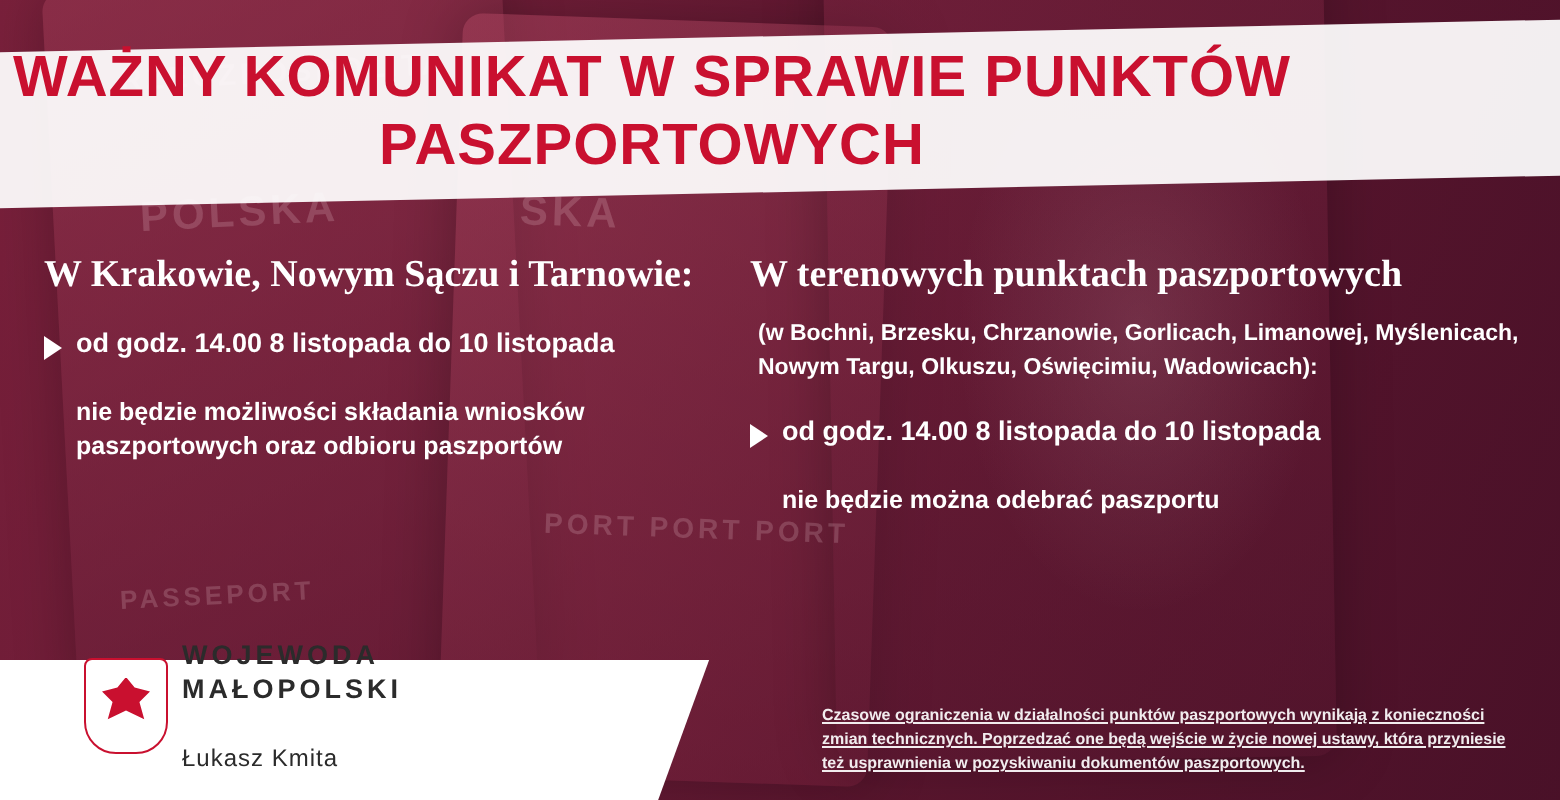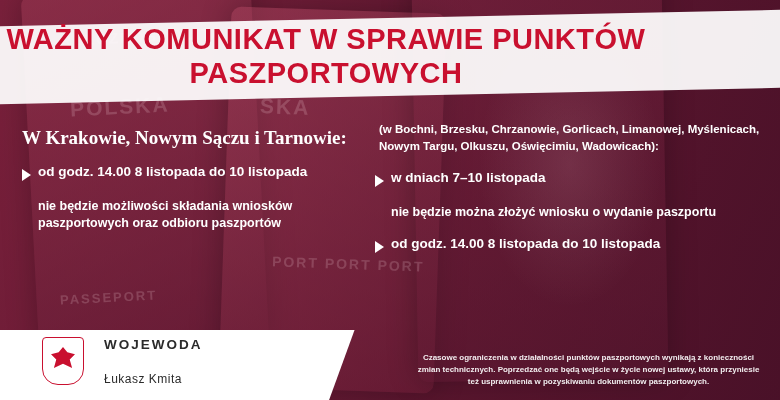--- a/index.html
+++ b/index.html
@@ -208,6 +208,7 @@
   </div>
 
   <div class="col-right">
+    <div class="col-title">W terenowych punktach paszportowych</div>
     <div class="col-subtitle">(w Bochni, Brzesku, Chrzanowie, Gorlicach, Limanowej, Myślenicach, Nowym Targu, Olkuszu, Oświęcimiu, Wadowicach):</div>
     <div class="block">
       <div class="bullet-line">

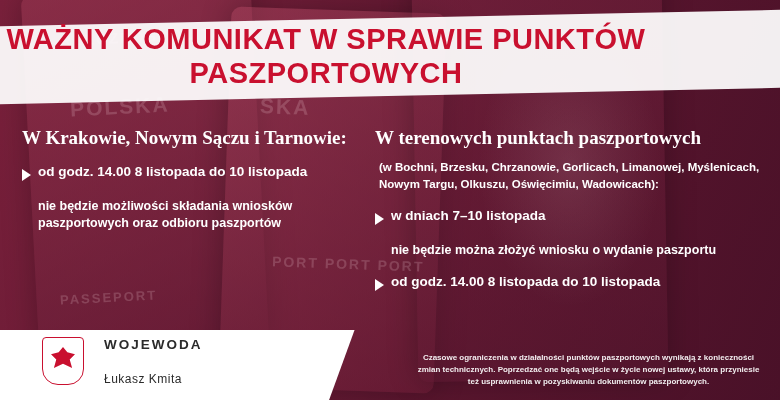--- a/index.html
+++ b/index.html
@@ -103,7 +103,7 @@
   .block { margin-bottom: 14px; }
   .bullet-line {
     display: flex;
-    align-items: flex-end;
+    align-items: center;
     gap: 7px;
   }
   .tri {

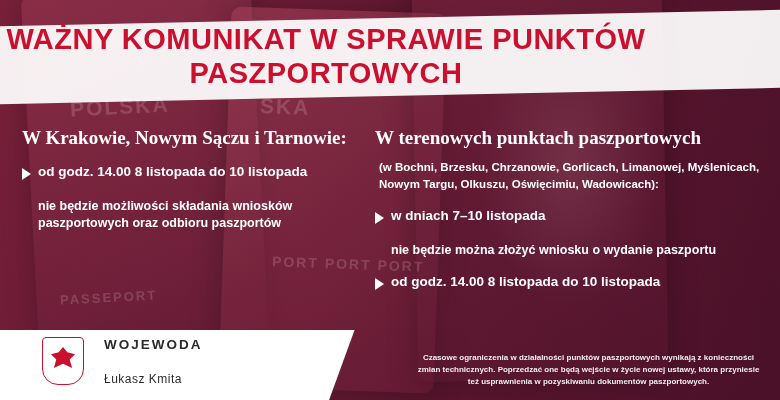--- a/index.html
+++ b/index.html
@@ -213,13 +213,6 @@
     <div class="block">
       <div class="bullet-line">
         <div class="tri"></div>
-        <div class="bullet-text">w dniach 7–10 listopada</div>
-      </div>
-      <div class="sub-text">nie będzie można złożyć wniosku o wydanie paszportu</div>
-    </div>
-    <div class="block">
-      <div class="bullet-line">
-        <div class="tri"></div>
         <div class="bullet-text">od godz. 14.00 8 listopada do 10 listopada</div>
       </div>
     </div>

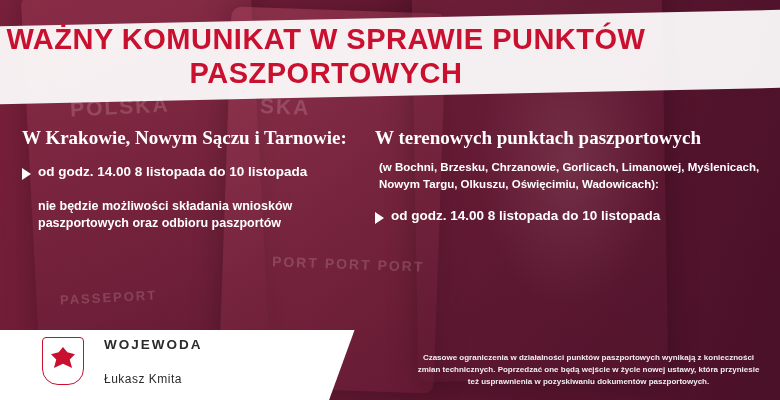--- a/index.html
+++ b/index.html
@@ -215,6 +215,7 @@
         <div class="tri"></div>
         <div class="bullet-text">od godz. 14.00 8 listopada do 10 listopada</div>
       </div>
+      <div class="sub-text">nie będzie można odebrać paszportu</div>
     </div>
   </div>
 

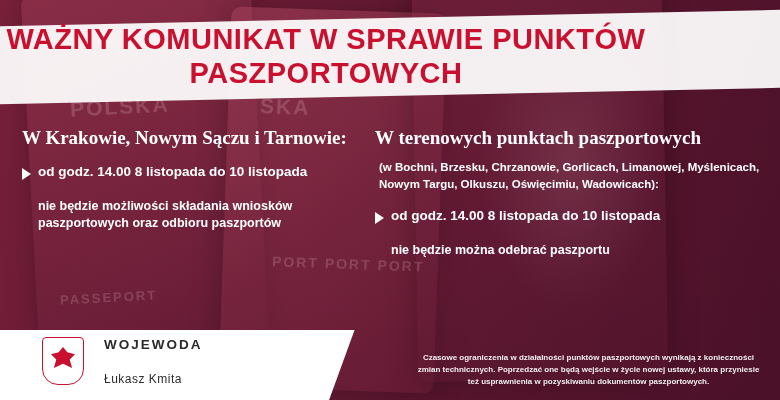--- a/index.html
+++ b/index.html
@@ -140,7 +140,7 @@
     left: 42px; bottom: 14px;
     display: flex;
     align-items: center;
-    gap: 20px;
+    gap: 7px;
   }
   .eagle {
     width: 40px; height: 46px;

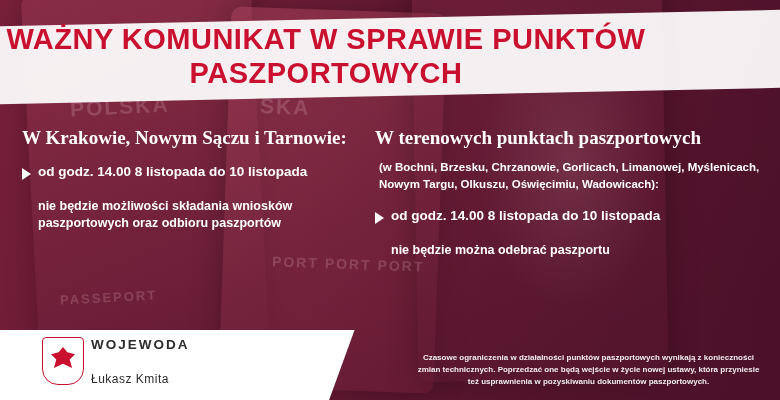--- a/index.html
+++ b/index.html
@@ -224,6 +224,7 @@
     <div class="eagle"></div>
     <div class="logo-text">
       <div class="logo-l1">WOJEWODA</div>
+      <div class="logo-l1">MAŁOPOLSKI</div>
       <div class="logo-l2">Łukasz Kmita</div>
     </div>
   </div>

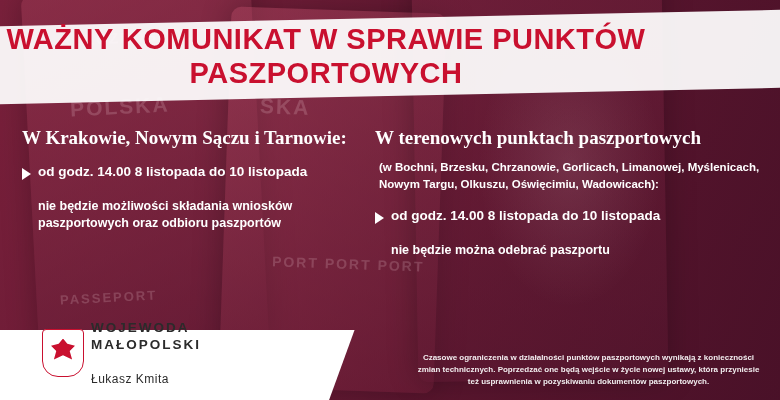--- a/index.html
+++ b/index.html
@@ -166,12 +166,13 @@
     position: absolute;
     right: 14px; bottom: 12px;
     width: 355px;
-    text-align: center;
+    text-align: left;
     color: #ffffff;
     font-size: 8px;
     line-height: 12px;
     font-weight: bold;
     opacity: 0.92;
+    text-decoration: underline;
   }
 </style>
 </head>

